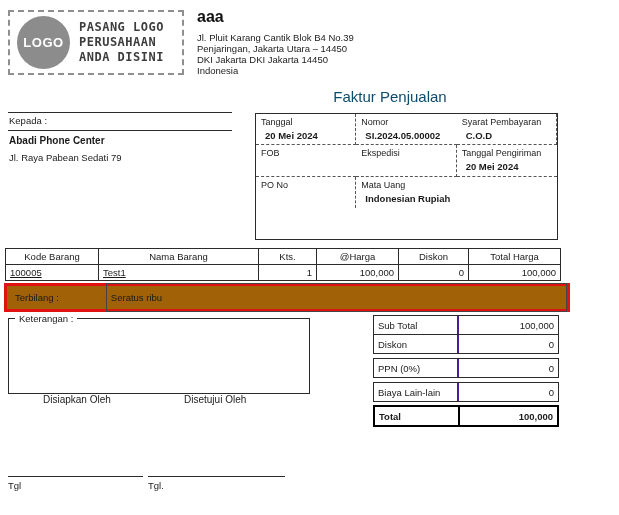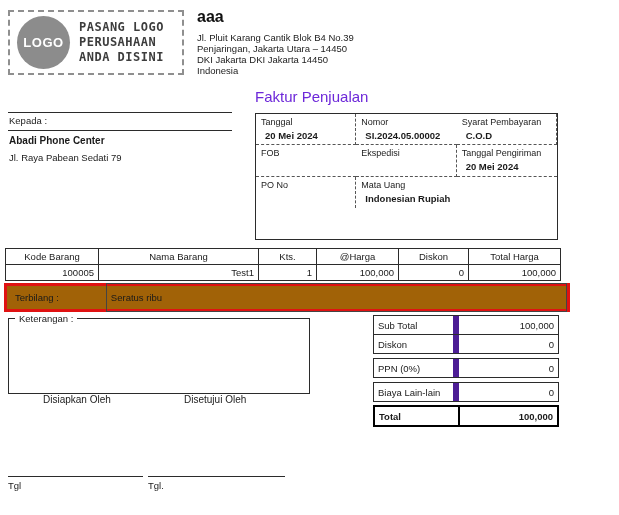--- a/index.html
+++ b/index.html
@@ -26,7 +26,7 @@
   .company-name{font-size:16px;font-weight:bold;color:#111;}
   .company-addr{font-size:9.5px;line-height:11px;color:#222;margin-top:6px;}
   
-  .doc-title{position:absolute;left:255px;top:88px;width:270px;font-size:15px;color:#6d28d9;}
+  .doc-title{position:absolute;left:255px;top:88px;width:270px;text-align:center;font-size:15px;color:#0c4a6e;}
   
   .rule{position:absolute;height:0;border-top:1.5px solid #2b2b2b;}
   .kepada-label{position:absolute;left:9px;top:115px;font-size:9.5px;}

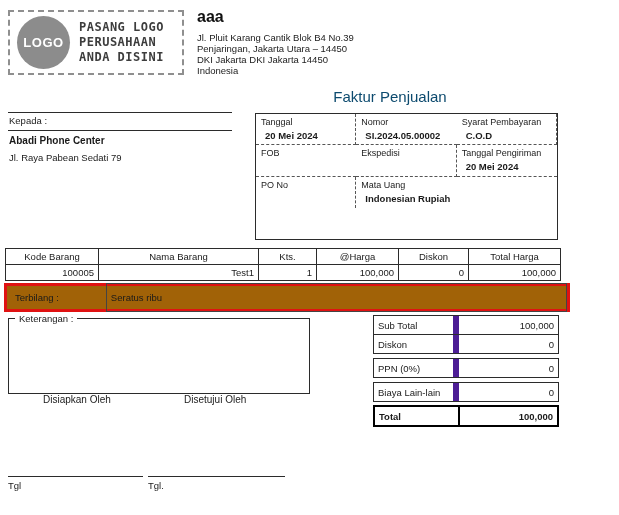--- a/index.html
+++ b/index.html
@@ -51,7 +51,7 @@
     border:1px solid #2b2b2b;font-size:9.5px;padding:1px 4px;height:13px;overflow:hidden;white-space:nowrap;
   }
   table.items th{font-weight:normal;text-align:center;}
-  td.al{text-align:right;} td.ar{text-align:right;}
+  td.al{text-align:left;text-decoration:underline;} td.ar{text-align:right;}
   
   .terbilang-hl{
     position:absolute;left:4px;top:283px;width:560px;height:23px;

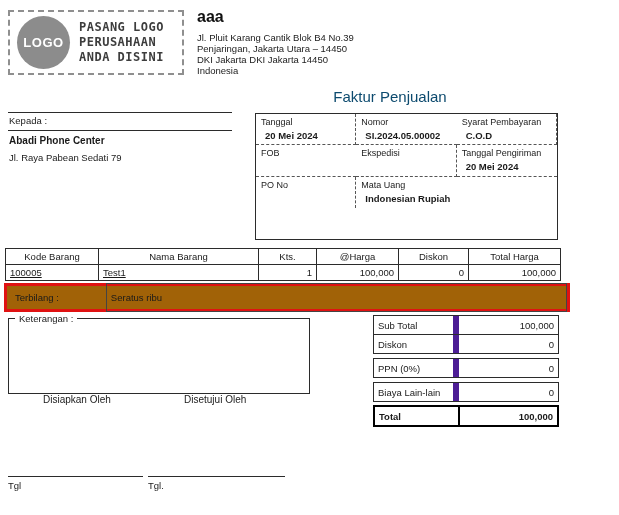--- a/index.html
+++ b/index.html
@@ -72,7 +72,7 @@
   .tot-box{border:1px solid #2b2b2b;box-sizing:border-box;}
   .tot-row{display:flex;height:18px;}
   .tot-row + .tot-row{border-top:1px solid #2b2b2b;}
-  .tot-label{width:85px;border-right:6px solid #4c1d95;font-size:9.5px;display:flex;align-items:center;padding-left:4px;box-sizing:border-box;}
+  .tot-label{width:85px;border-right:2px solid #4c1d95;font-size:9.5px;display:flex;align-items:center;padding-left:4px;box-sizing:border-box;}
   .tot-value{flex:1;font-size:9.5px;display:flex;align-items:center;justify-content:flex-end;padding-right:4px;}
   .tot-gap{height:4px;}
   .tot-box.grand{border:2px solid #000;}

